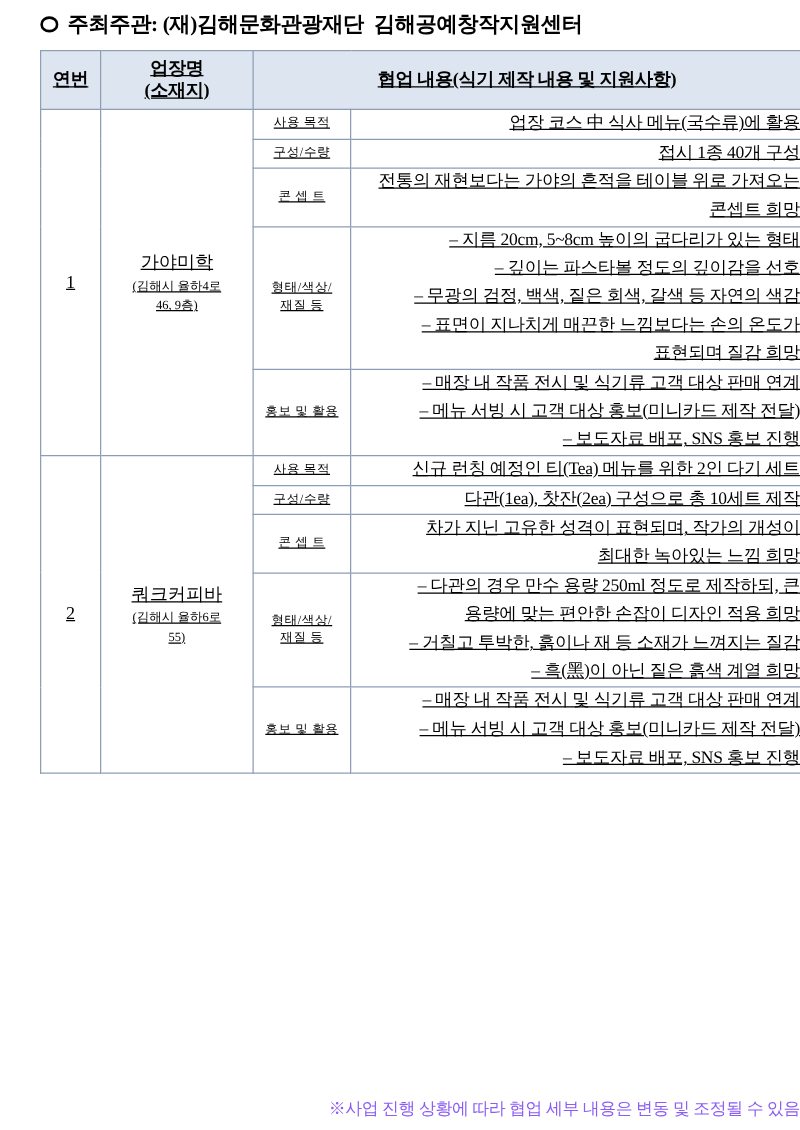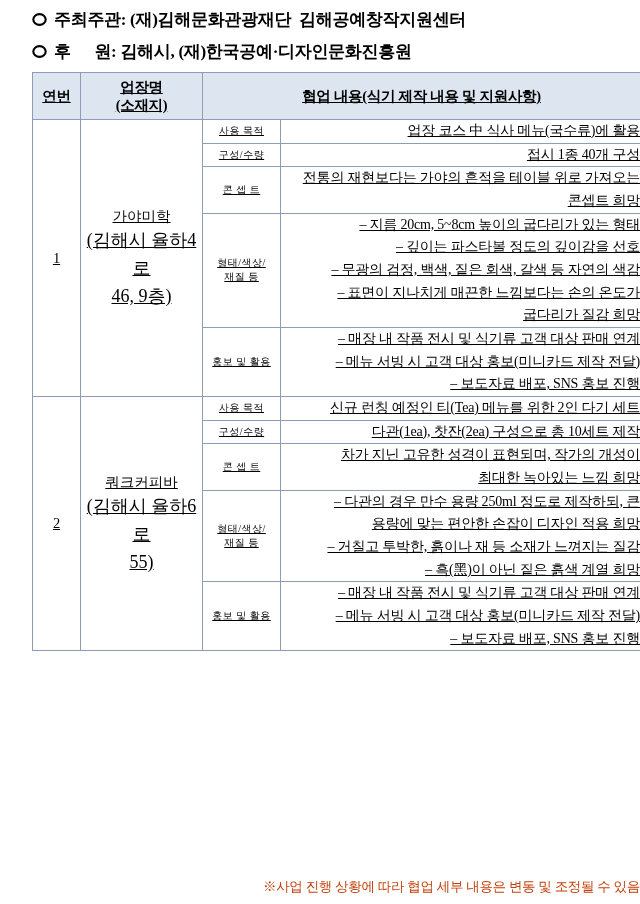--- a/index.html
+++ b/index.html
@@ -141,15 +141,6 @@
     <span class="head-value"> (재)김해문화관광재단  김해공예창작지원센터</span>
   </div>
 
-  <div class="head-line">
-    <span class="bullet-icon">
-      <svg width="15" height="15" viewBox="0 0 15 15">
-        <ellipse cx="7.5" cy="7.5" rx="6.2" ry="5.4" fill="none" stroke="#000" stroke-width="2.1"></ellipse>
-      </svg>
-    </span>
-    <span class="head-label">후      원:</span>
-    <span class="head-value"> 김해시, (재)한국공예·디자인문화진흥원</span>
-  </div>
 
 
   <table class="collab">

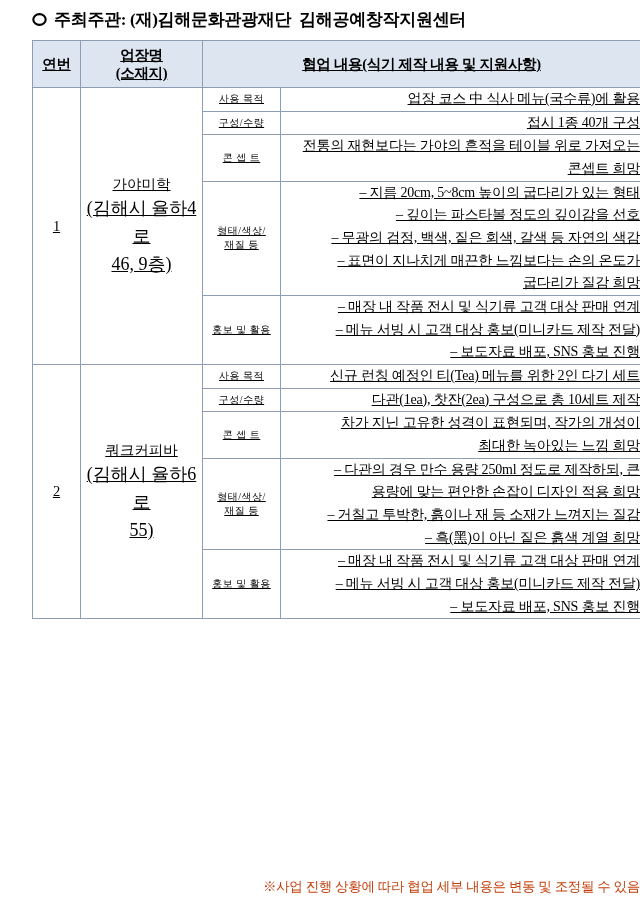--- a/index.html
+++ b/index.html
@@ -91,7 +91,7 @@
     padding: 4px 2px;
   }
   td.cell-biz .biz-name { display: block; }
-  td.cell-biz .biz-addr { display: block; font-size: 18px; }
+  td.cell-biz .biz-addr { display: block; font-size: 10px; }
   td.cell-cat {
     text-align: center;
     font-size: 10px;

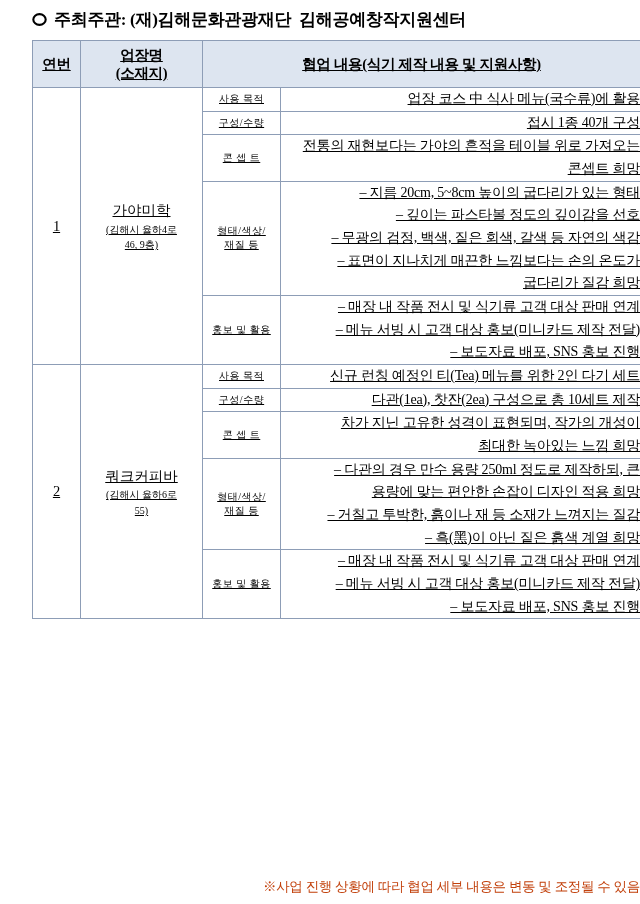--- a/index.html
+++ b/index.html
@@ -197,7 +197,7 @@
           <span class="line dash">– 깊이는 파스타볼 정도의 깊이감을 선호</span>
           <span class="line dash">– 무광의 검정, 백색, 짙은 회색, 갈색 등 자연의 색감</span>
           <span class="line dash">– 표면이 지나치게 매끈한 느낌보다는 손의 온도가</span>
-          <span class="line" style="padding-left:12px;">굽다리가 질감 희망</span>
+          <span class="line" style="padding-left:12px;">표현되며 질감 희망</span>
         </td>
       </tr>
       <tr>

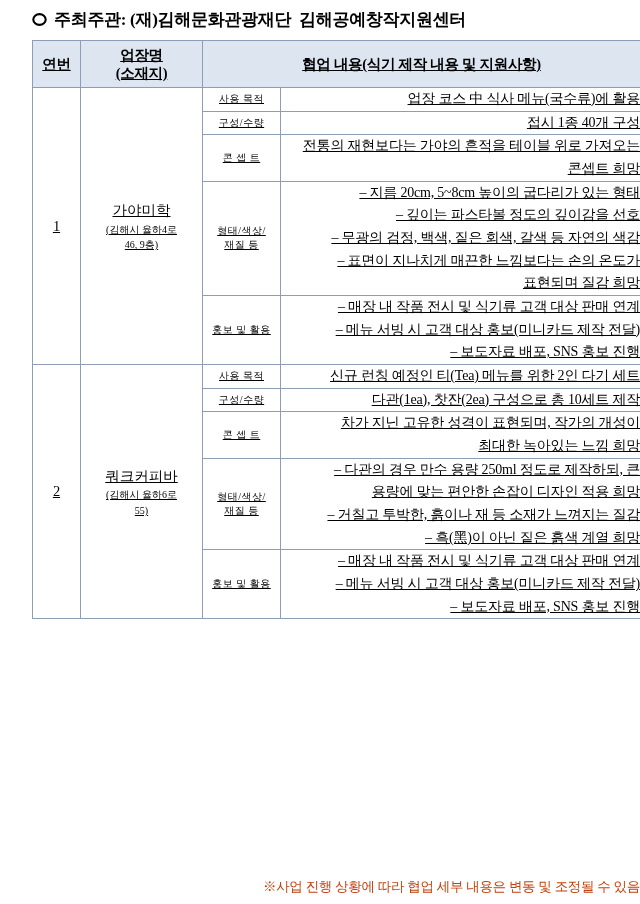--- a/index.html
+++ b/index.html
@@ -121,7 +121,7 @@
     right: 16px;
     bottom: 8px;
     font-size: 13.5px;
-    color: #c2410c;
+    color: #8b5cf6;
     letter-spacing: -0.3px;
     white-space: pre;
   }

